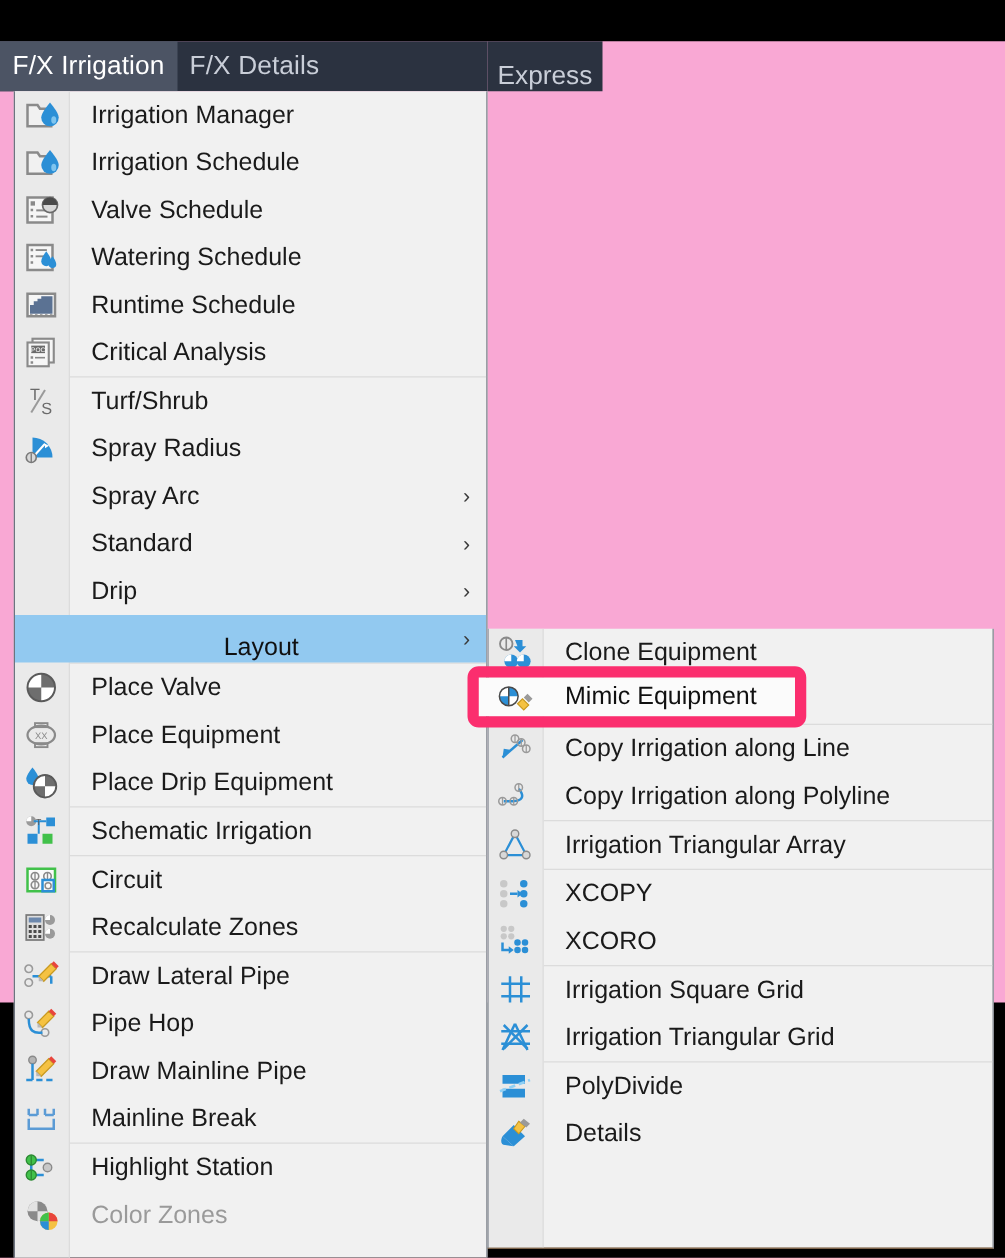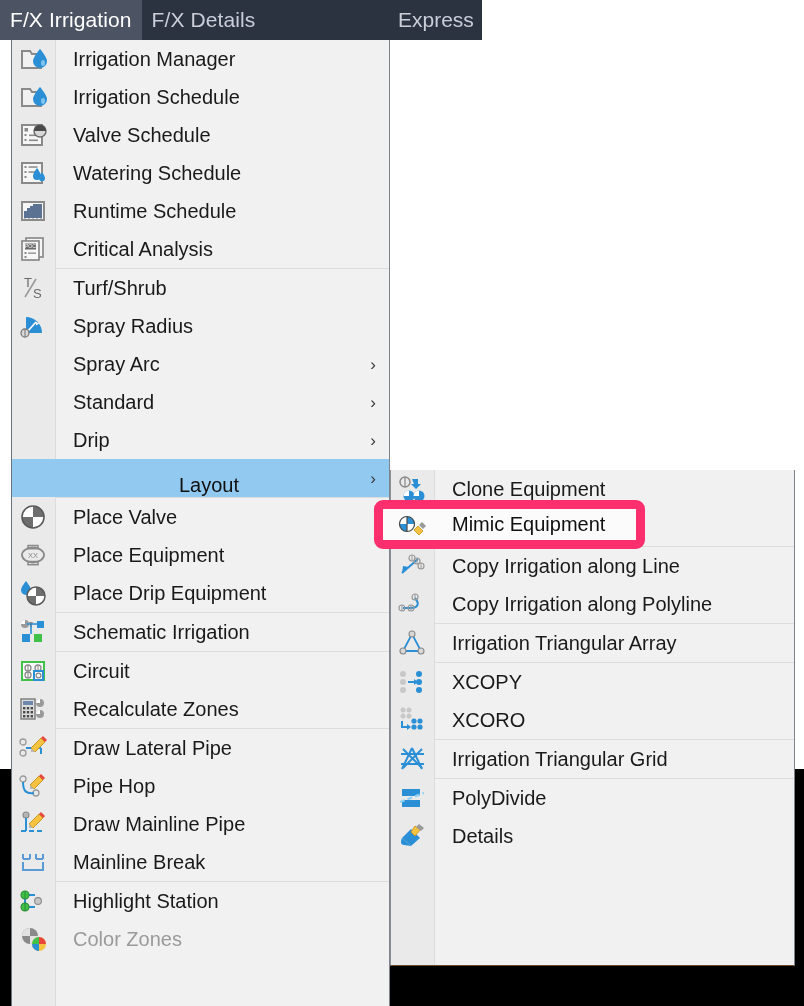--- a/index.html
+++ b/index.html
@@ -9,7 +9,7 @@
     font-family:"Liberation Sans", sans-serif;
     overflow:hidden;
   }
-  #root{ position:relative; width:804px; height:769px; background:#ffffff; }
+  #root{ position:relative; width:804px; height:769px; background:#f9a8d4;margin-top:33px; }
 
   
   .tabbar{

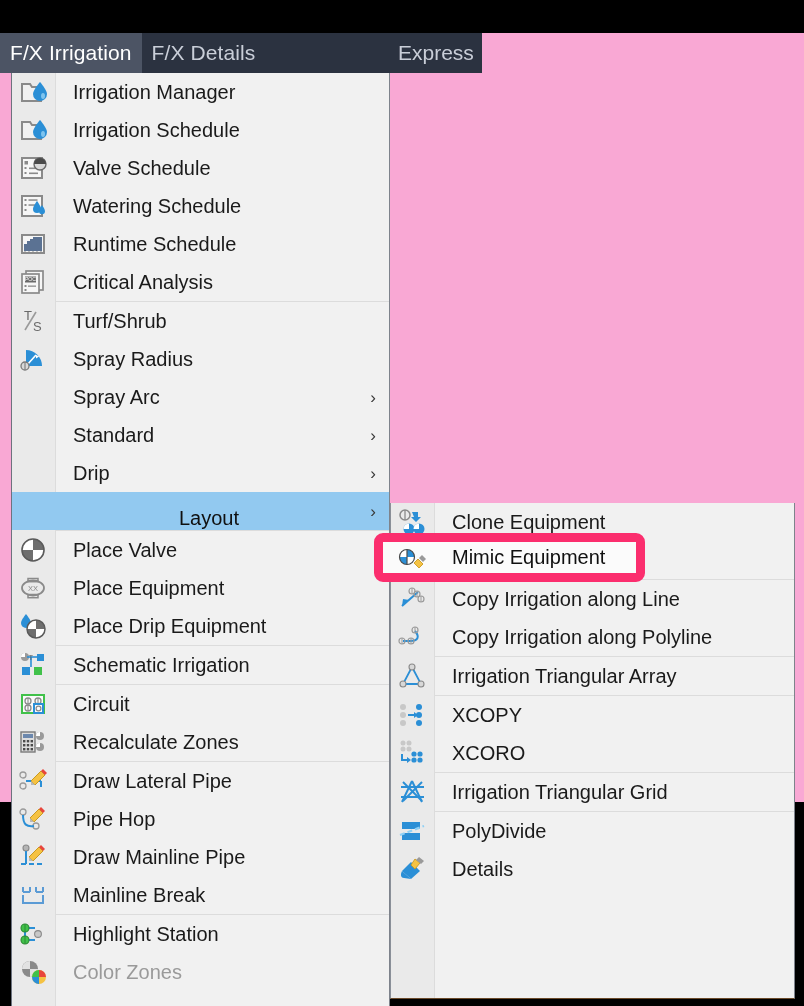--- a/index.html
+++ b/index.html
@@ -28,7 +28,7 @@
   .tab.active{ background:#4c5464; color:#ffffff; }
   .tab-overflow{
     position:absolute; left:390px; top:0; height:40px;
-    display:flex; align-items:center; padding:0 8px;
+    display:flex; align-items:flex-end; padding:0 8px;
     color:#c9ced8; font-size:21px; background:#2b3240; white-space:nowrap;
   }
 

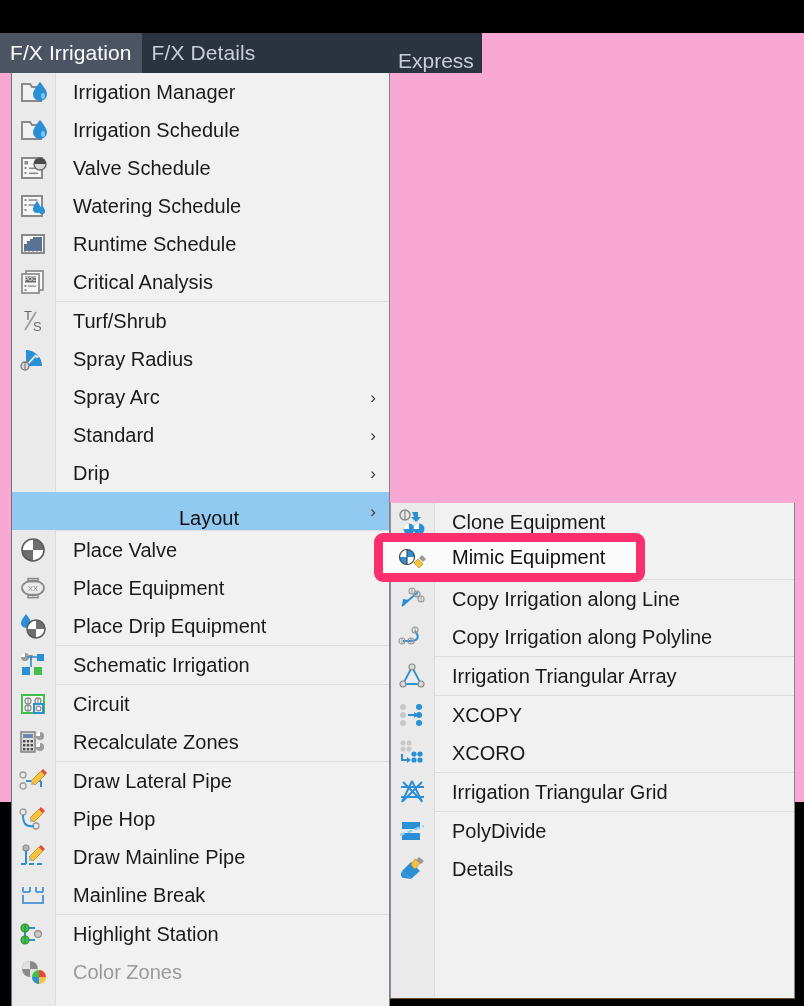--- a/index.html
+++ b/index.html
@@ -578,6 +578,19 @@
 
     <div class="sep"></div>
 
+    <div class="mi">
+      <span class="ico">
+        <svg width="30" height="28" viewBox="0 0 30 28">
+          <g stroke="#2b8fd6" stroke-width="2" fill="none">
+            <line x1="10" y1="3" x2="10" y2="24"></line>
+            <line x1="19" y1="3" x2="19" y2="24"></line>
+            <line x1="3" y1="9" x2="26" y2="9"></line>
+            <line x1="3" y1="19" x2="26" y2="19"></line>
+          </g>
+        </svg>
+      </span>
+      <span class="lbl">Irrigation Square Grid</span>
+    </div>
 
     <div class="mi">
       <span class="ico">

